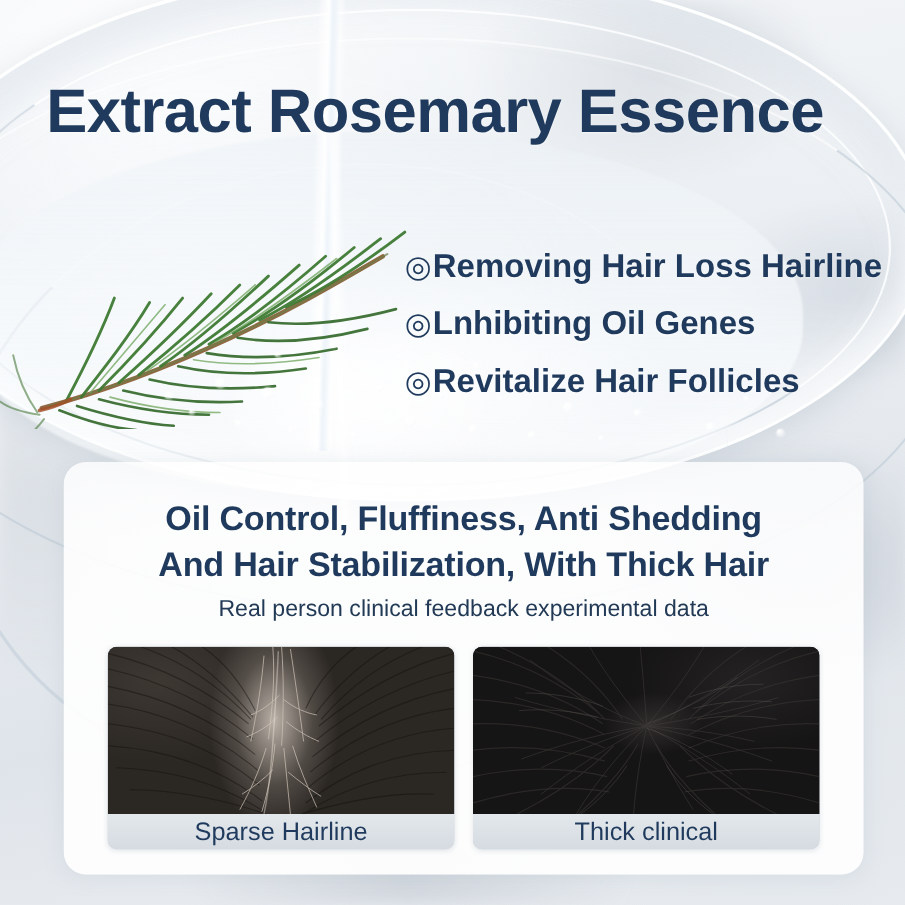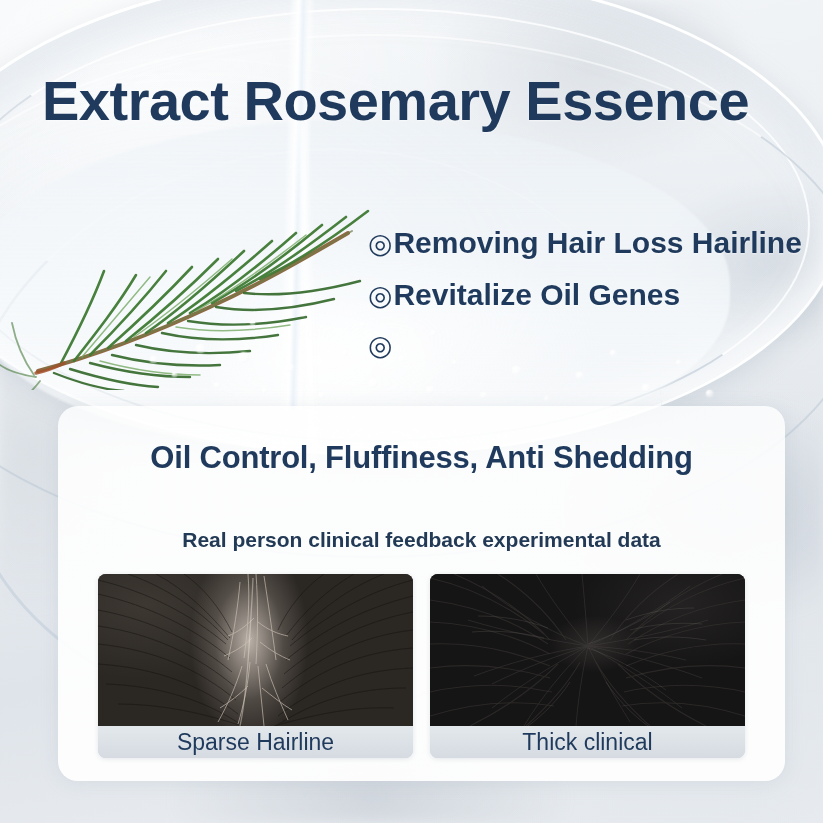--- a/index.html
+++ b/index.html
@@ -388,7 +388,7 @@
     </div>
     <div class="bullet">
       <span class="mark">◎</span>
-      <span>Revitalize Oil Genes</span>
+      <span>Lnhibiting Oil Genes</span>
     </div>
     <div class="bullet">
       <span class="mark">◎</span>

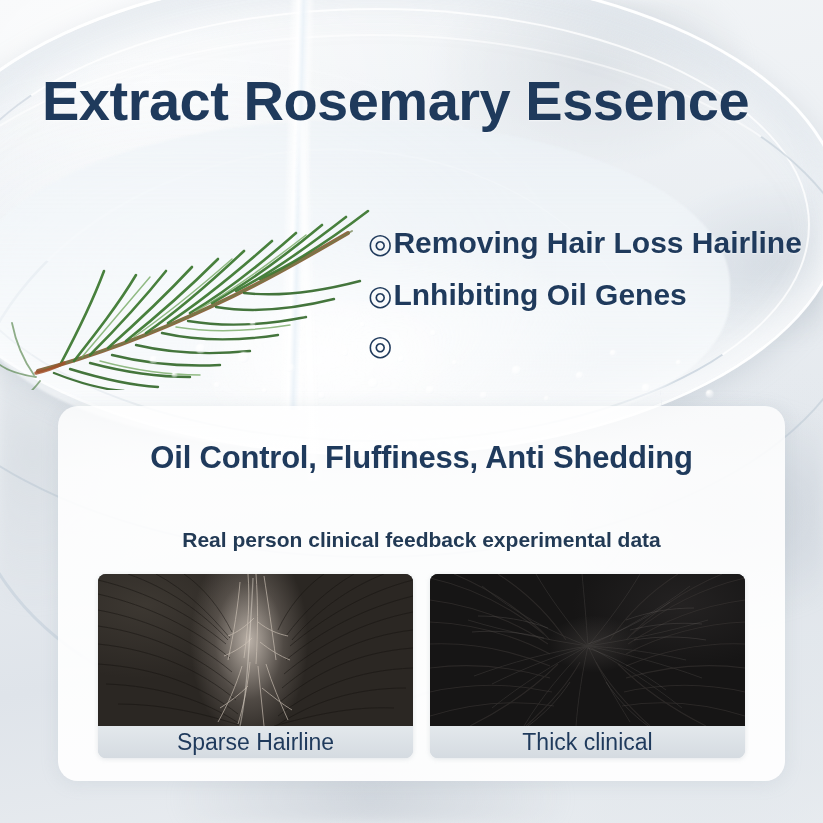--- a/index.html
+++ b/index.html
@@ -392,6 +392,7 @@
     </div>
     <div class="bullet">
       <span class="mark">◎</span>
+      <span>Revitalize Hair Follicles</span>
     </div>
   </div>
 

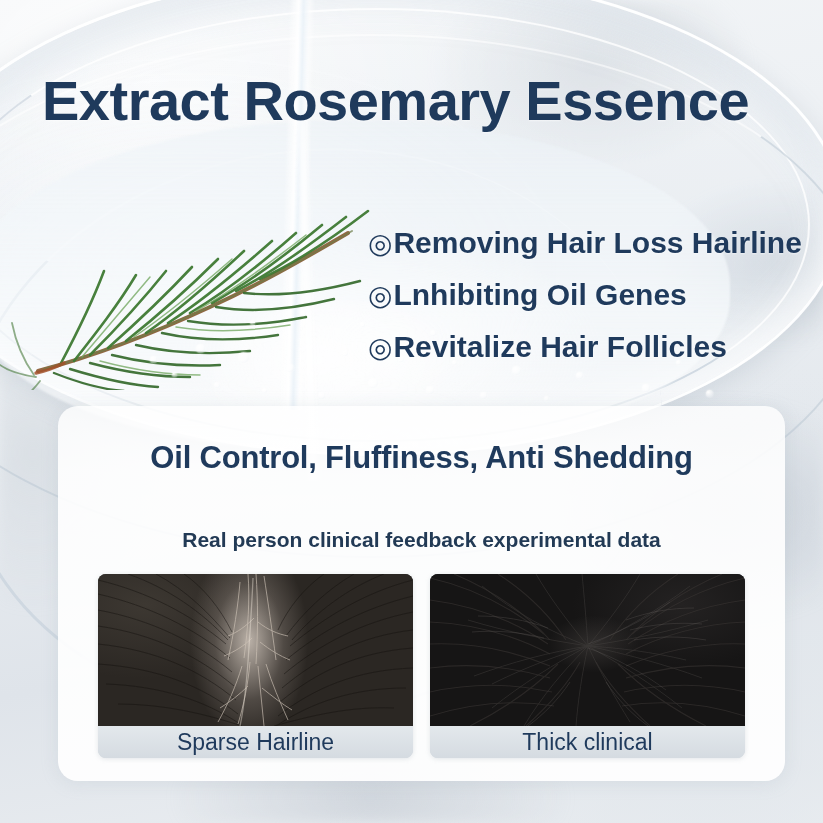--- a/index.html
+++ b/index.html
@@ -170,7 +170,7 @@
   .card {
     position: absolute;
     left: 58px;
-    top: 406px;
+    top: 420px;
     width: 727px;
     height: 375px;
     border-radius: 20px;

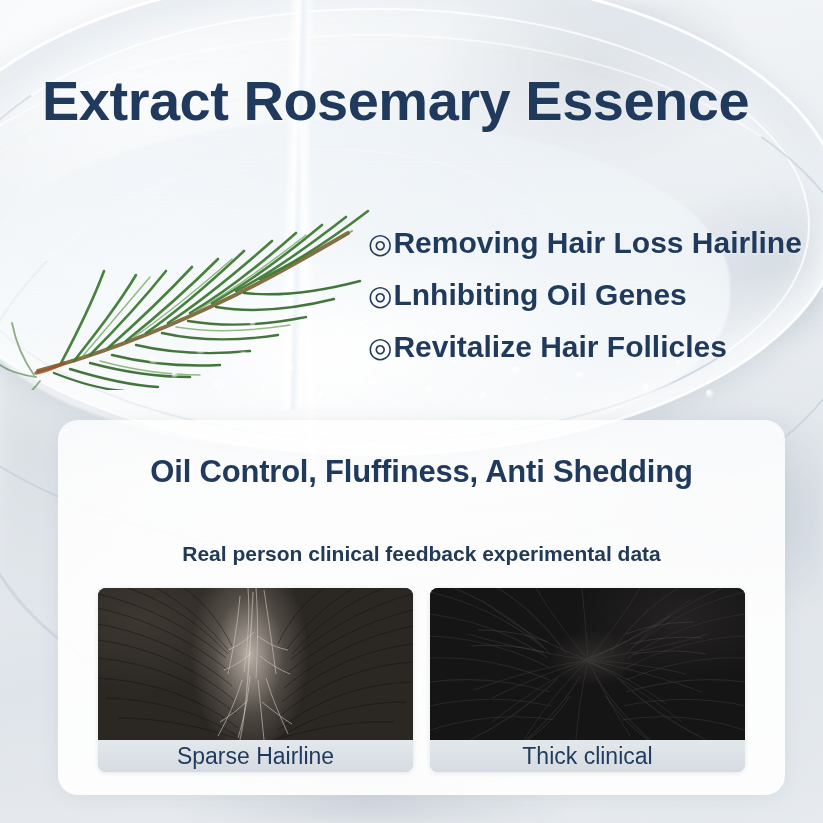--- a/index.html
+++ b/index.html
@@ -400,6 +400,7 @@
 
     <div class="headline">
       <div>Oil Control, Fluffiness, Anti Shedding</div>
+      <div>And Hair Stabilization, With Thick Hair</div>
     </div>
 
     <div class="subhead">Real person clinical feedback experimental data</div>

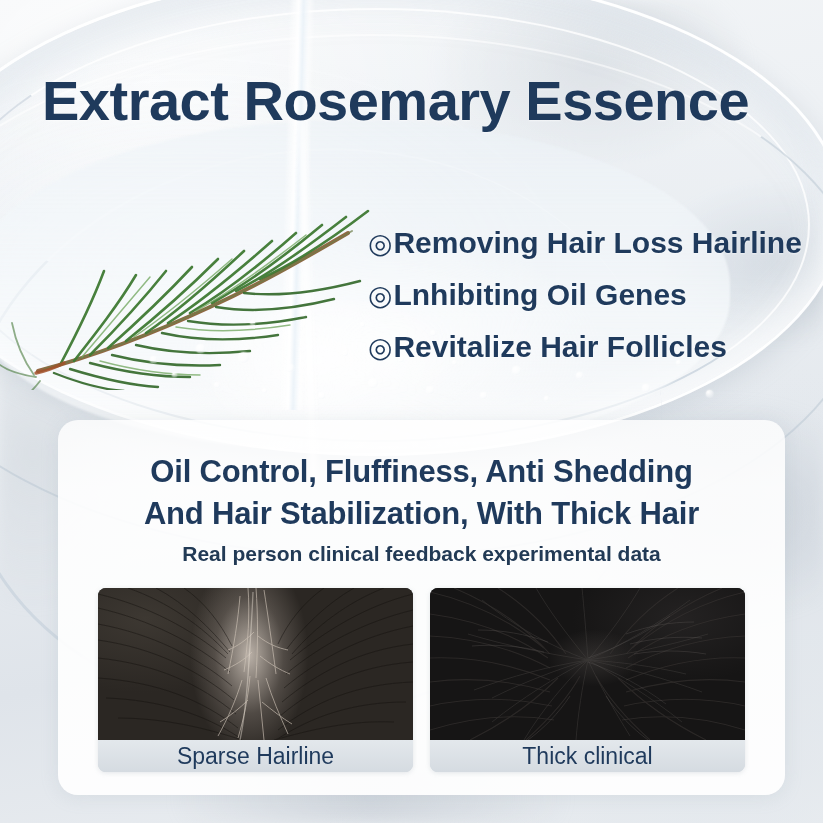--- a/index.html
+++ b/index.html
@@ -234,7 +234,7 @@
     top: 122px;
     text-align: center;
     font-size: 21px;
-    font-weight: bold;
+    font-weight: normal;
     color: #223a55;
   }
 

